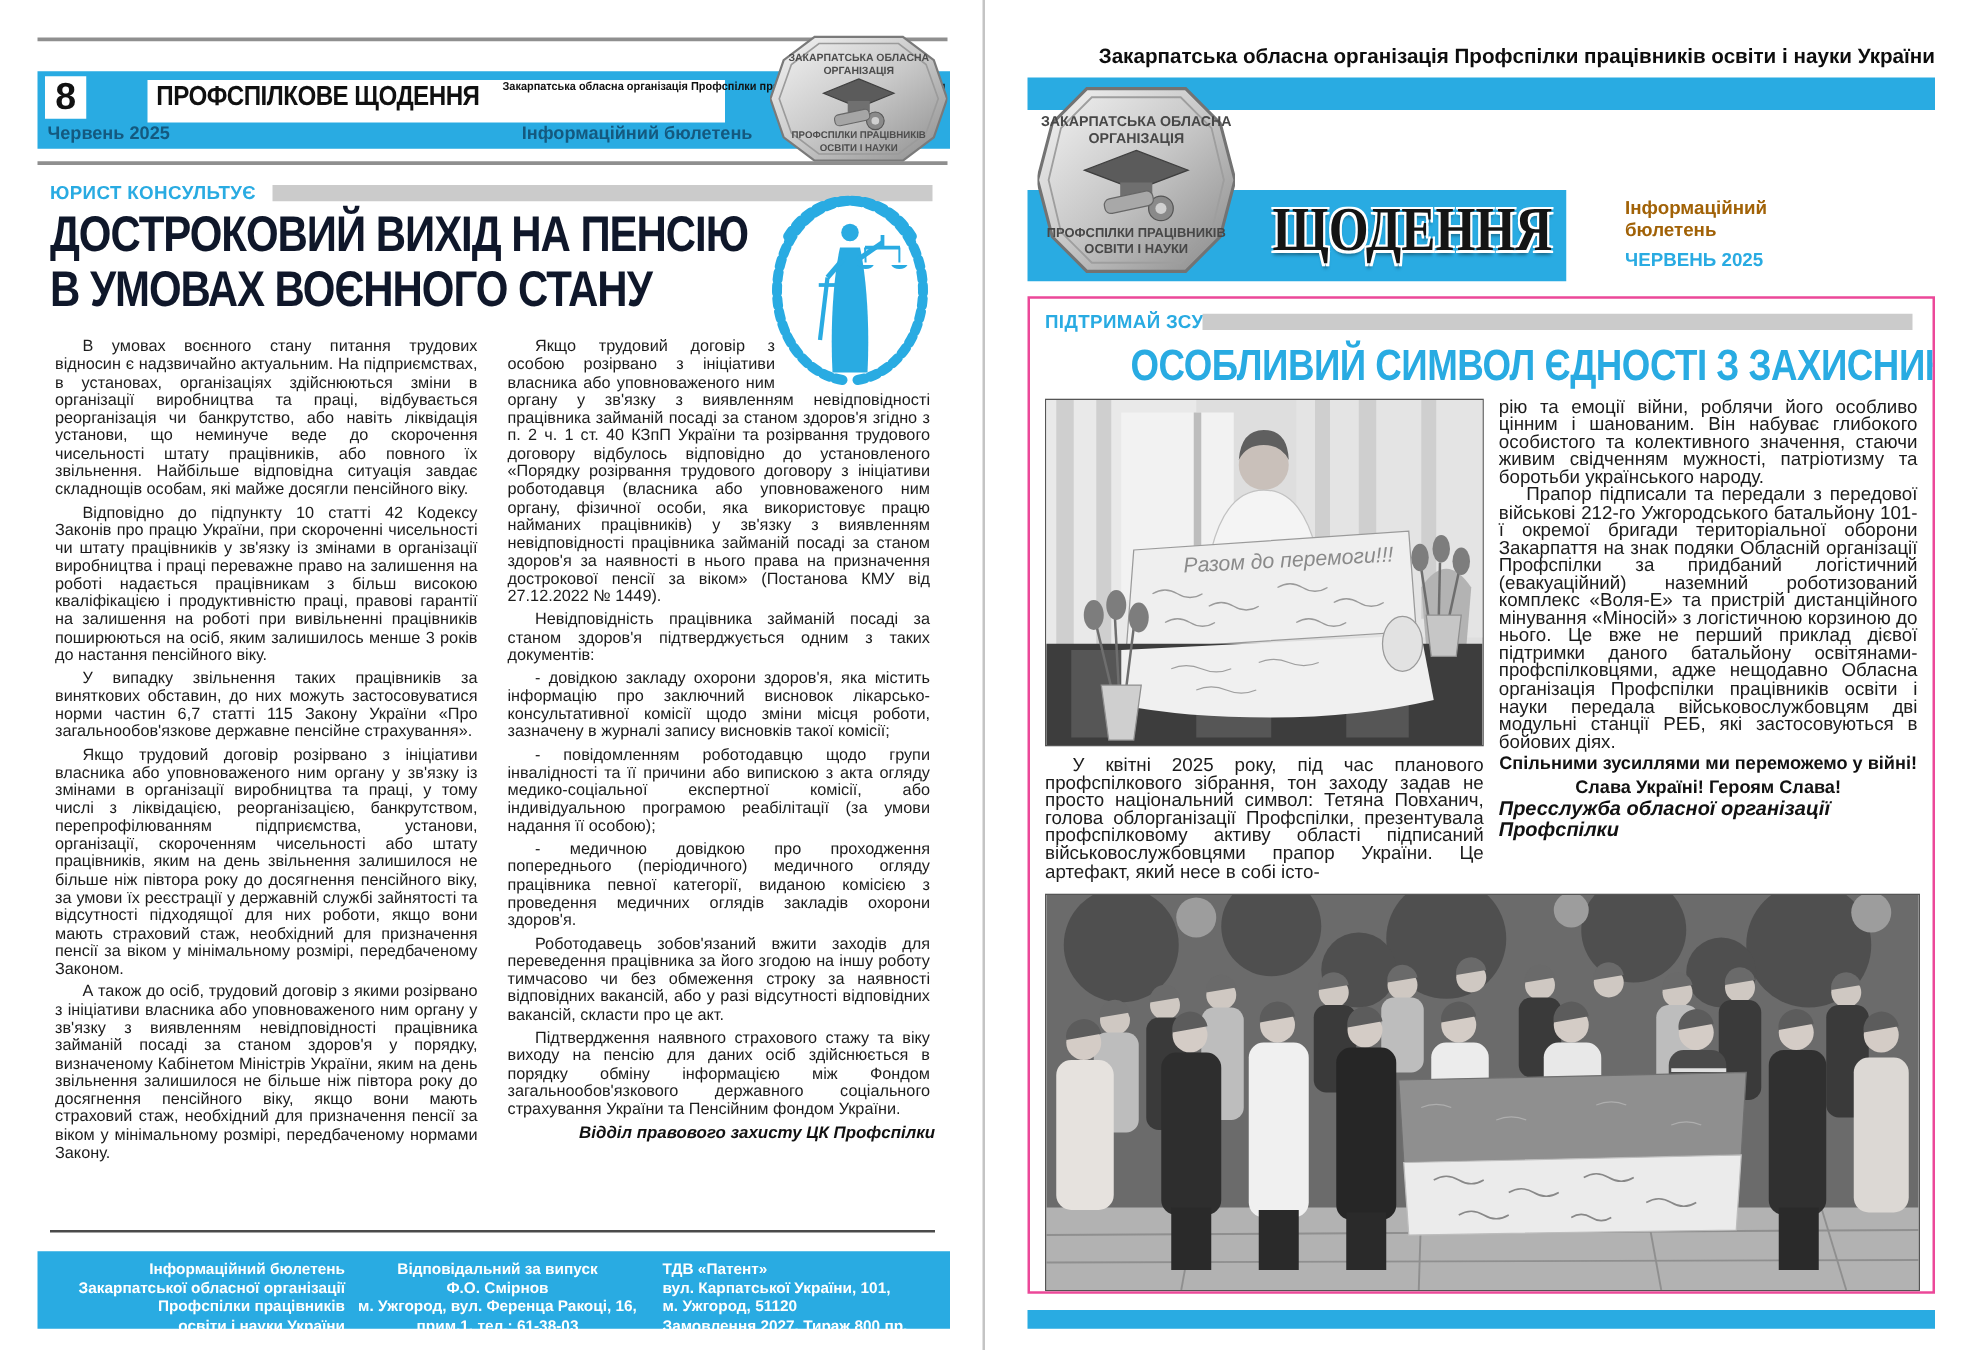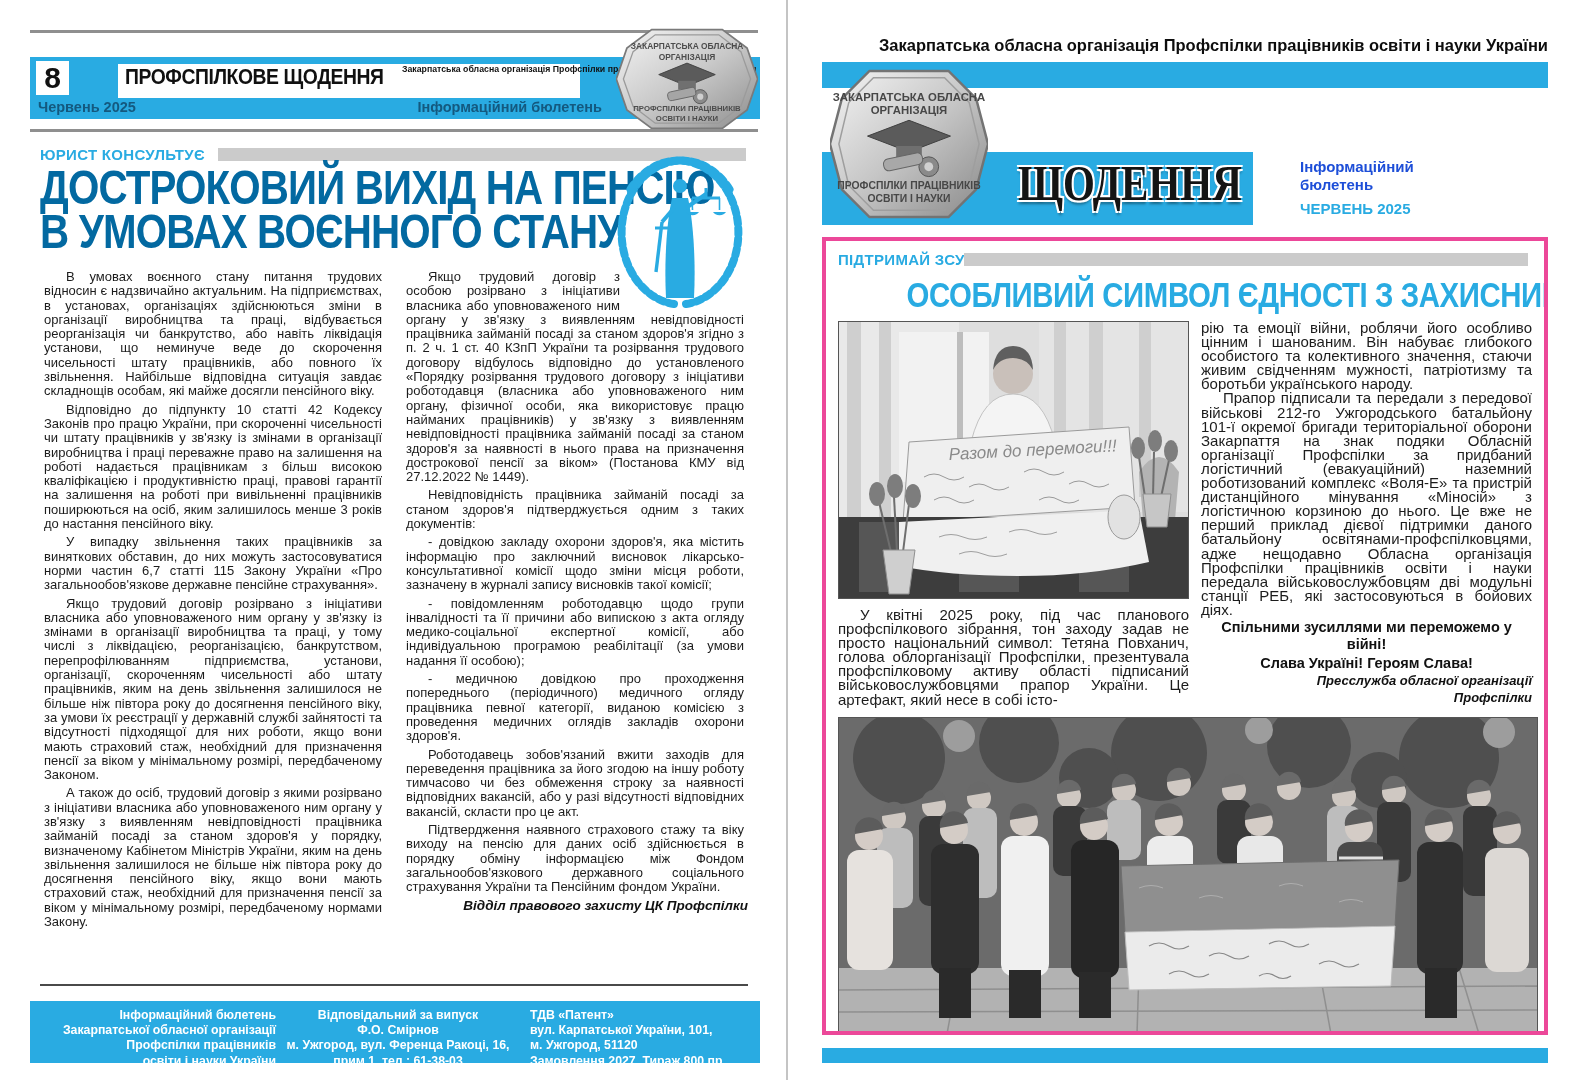--- a/index.html
+++ b/index.html
@@ -23,8 +23,8 @@
   .lp-headrule{left:30px;top:129px;width:728px;height:3px;background:#8f8f8f;}
   .seclabel{font-weight:bold;font-size:15px;color:#29ABE2;letter-spacing:.3px;white-space:nowrap;}
   .graybar{background:#cbcbcb;height:13px;}
-  .lp-arttitle{left:40px;top:166px;line-height:44px;color:#0369a1;font-weight:800;
-    font-size:48px;letter-spacing:-1px;}
+  .lp-arttitle{left:40px;top:166px;line-height:44px;color:#0f172a;font-weight:800;
+    font-size:40px;letter-spacing:-1px;}
   .condx{display:inline-block;transform:scaleX(.84);transform-origin:left center;white-space:nowrap;}
   .cols{left:40px;top:266px;width:708px;height:719px;display:flex;overflow:hidden;}
   .col{width:346px;}

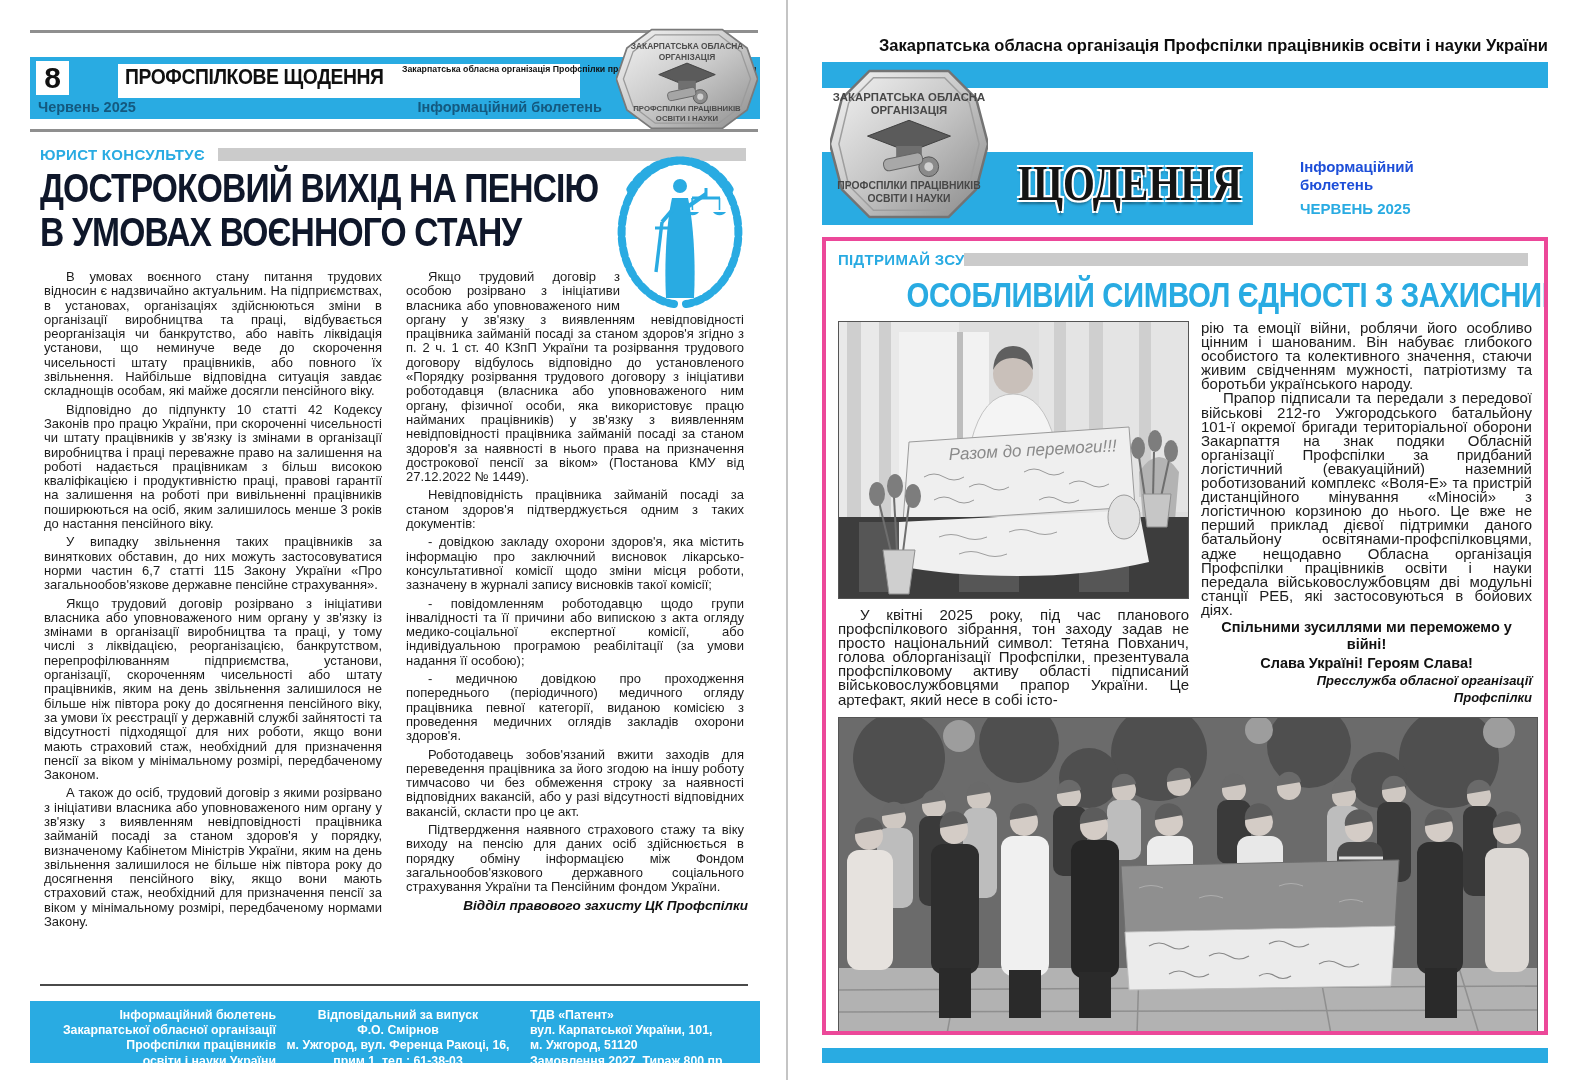--- a/index.html
+++ b/index.html
@@ -52,7 +52,7 @@
     white-space:nowrap;}
   .mast1{left:192px;top:30px;font-size:54px;letter-spacing:2px;}
   .mast2{left:196px;top:94px;font-size:50px;transform:scaleX(.82);transform-origin:left center;}
-  .mast-bul{left:478px;top:98px;font-weight:bold;font-size:15px;line-height:18px;color:#1d4ed8;}
+  .mast-bul{left:478px;top:98px;font-weight:bold;font-size:15px;line-height:18px;color:#a16207;}
   .mast-date{left:478px;top:140px;font-weight:bold;font-size:15px;color:#29ABE2;}
   .rp-box{left:35px;top:237px;width:726px;height:798px;border:4px solid #ec4899;background:#fff;
     box-sizing:border-box;padding:10px 12px;overflow:hidden;}

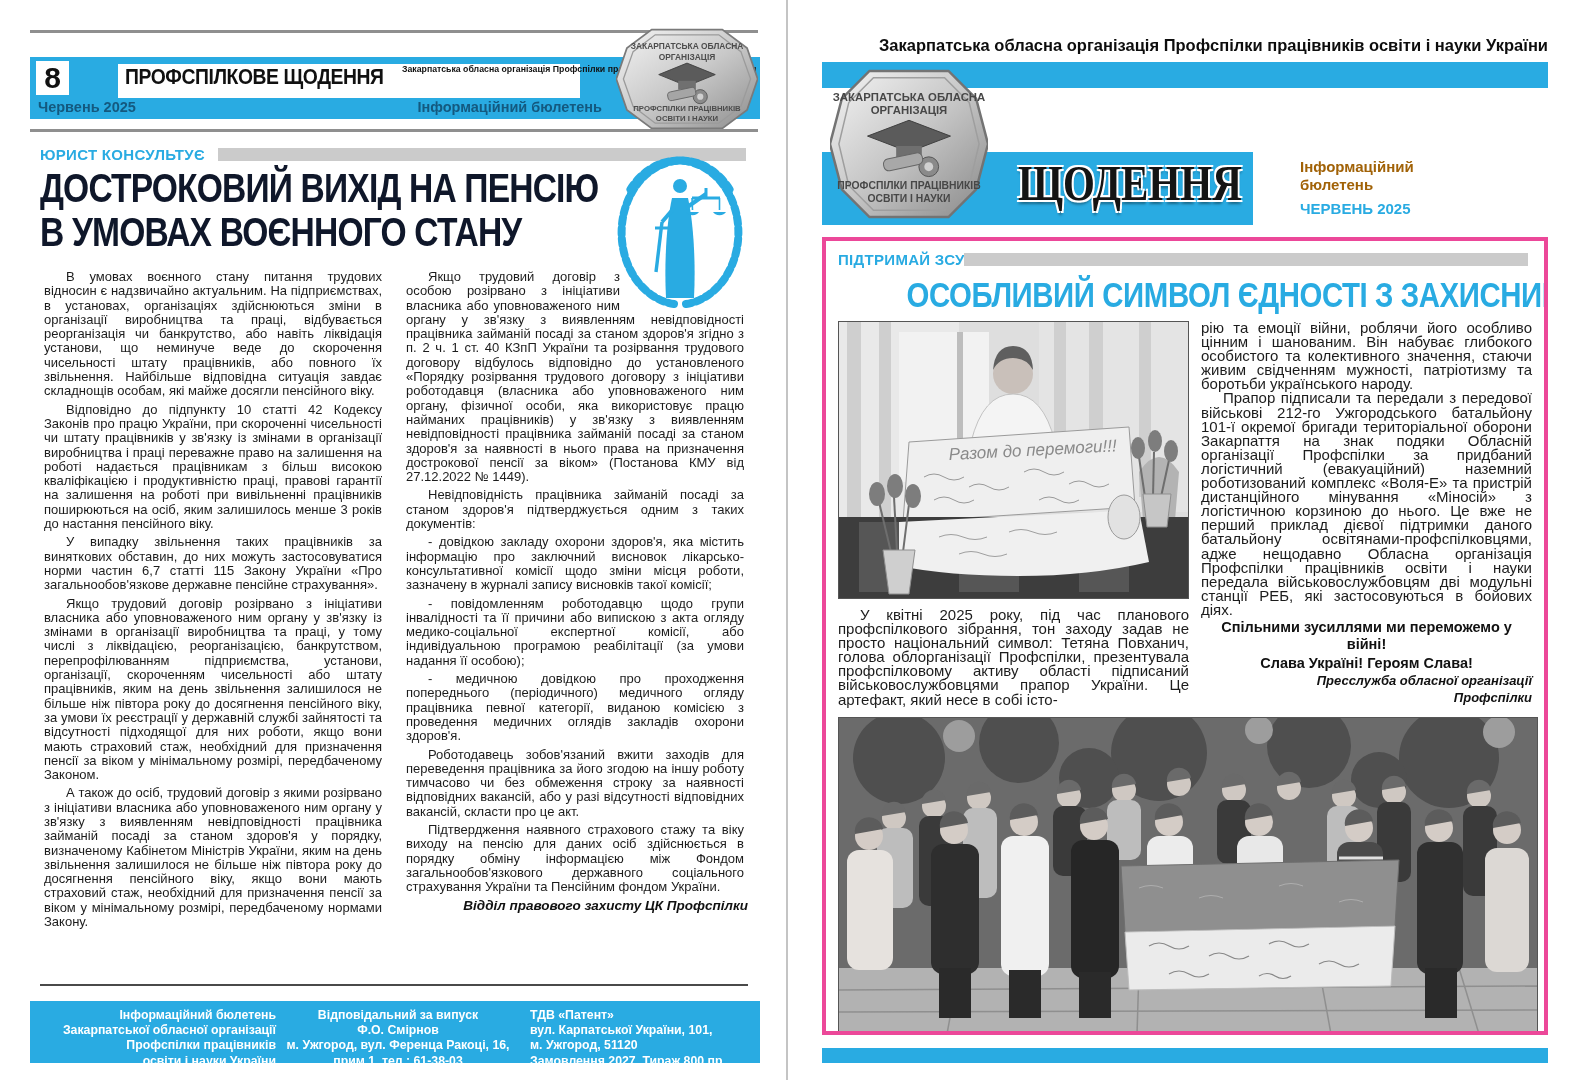--- a/index.html
+++ b/index.html
@@ -54,7 +54,7 @@
   .mast2{left:196px;top:94px;font-size:50px;transform:scaleX(.82);transform-origin:left center;}
   .mast-bul{left:478px;top:98px;font-weight:bold;font-size:15px;line-height:18px;color:#a16207;}
   .mast-date{left:478px;top:140px;font-weight:bold;font-size:15px;color:#29ABE2;}
-  .rp-box{left:35px;top:237px;width:726px;height:798px;border:4px solid #ec4899;background:#fff;
+  .rp-box{left:35px;top:237px;width:726px;height:798px;border:2px solid #ec4899;background:#fff;
     box-sizing:border-box;padding:10px 12px;overflow:hidden;}
   .rp-arttitle{margin:4px 0 6px 0;text-align:center;color:#29ABE2;font-weight:800;font-size:35px;
     letter-spacing:-0.5px;}

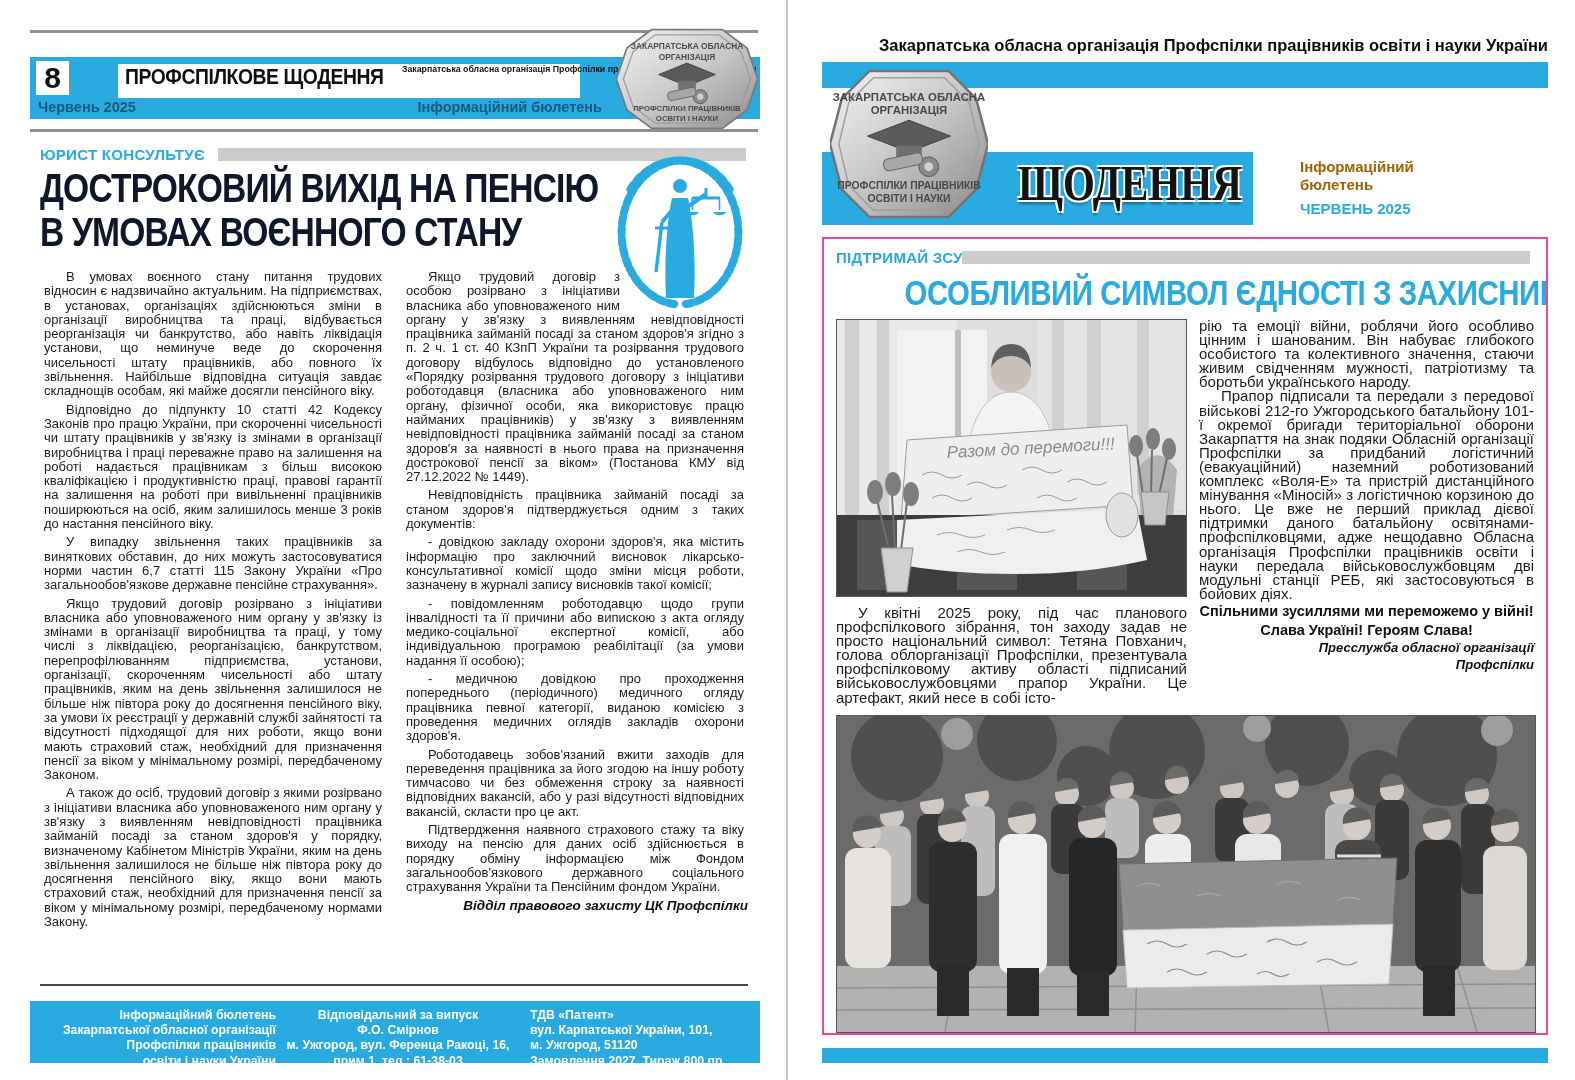--- a/index.html
+++ b/index.html
@@ -65,7 +65,7 @@
   .rp-body p{margin:0;text-align:justify;font-size:15px;line-height:14.1px;color:#1c1c1c;}
   .p-ind{text-indent:22px;}
   .slogan{font-weight:bold;font-size:14.5px;text-align:center;color:#111;margin-top:2px;line-height:17px;}
-  .rbyline{font-weight:bold;font-style:italic;font-size:13px;text-align:right;color:#111;line-height:17px;}
+  .rbyline{font-weight:bold;font-style:italic;font-size:16px;text-align:left;color:#111;line-height:17px;}
   .rp-bottombar{left:35px;top:1048px;width:726px;height:15px;background:#29ABE2;}
   svg{display:block;}
 </style>

